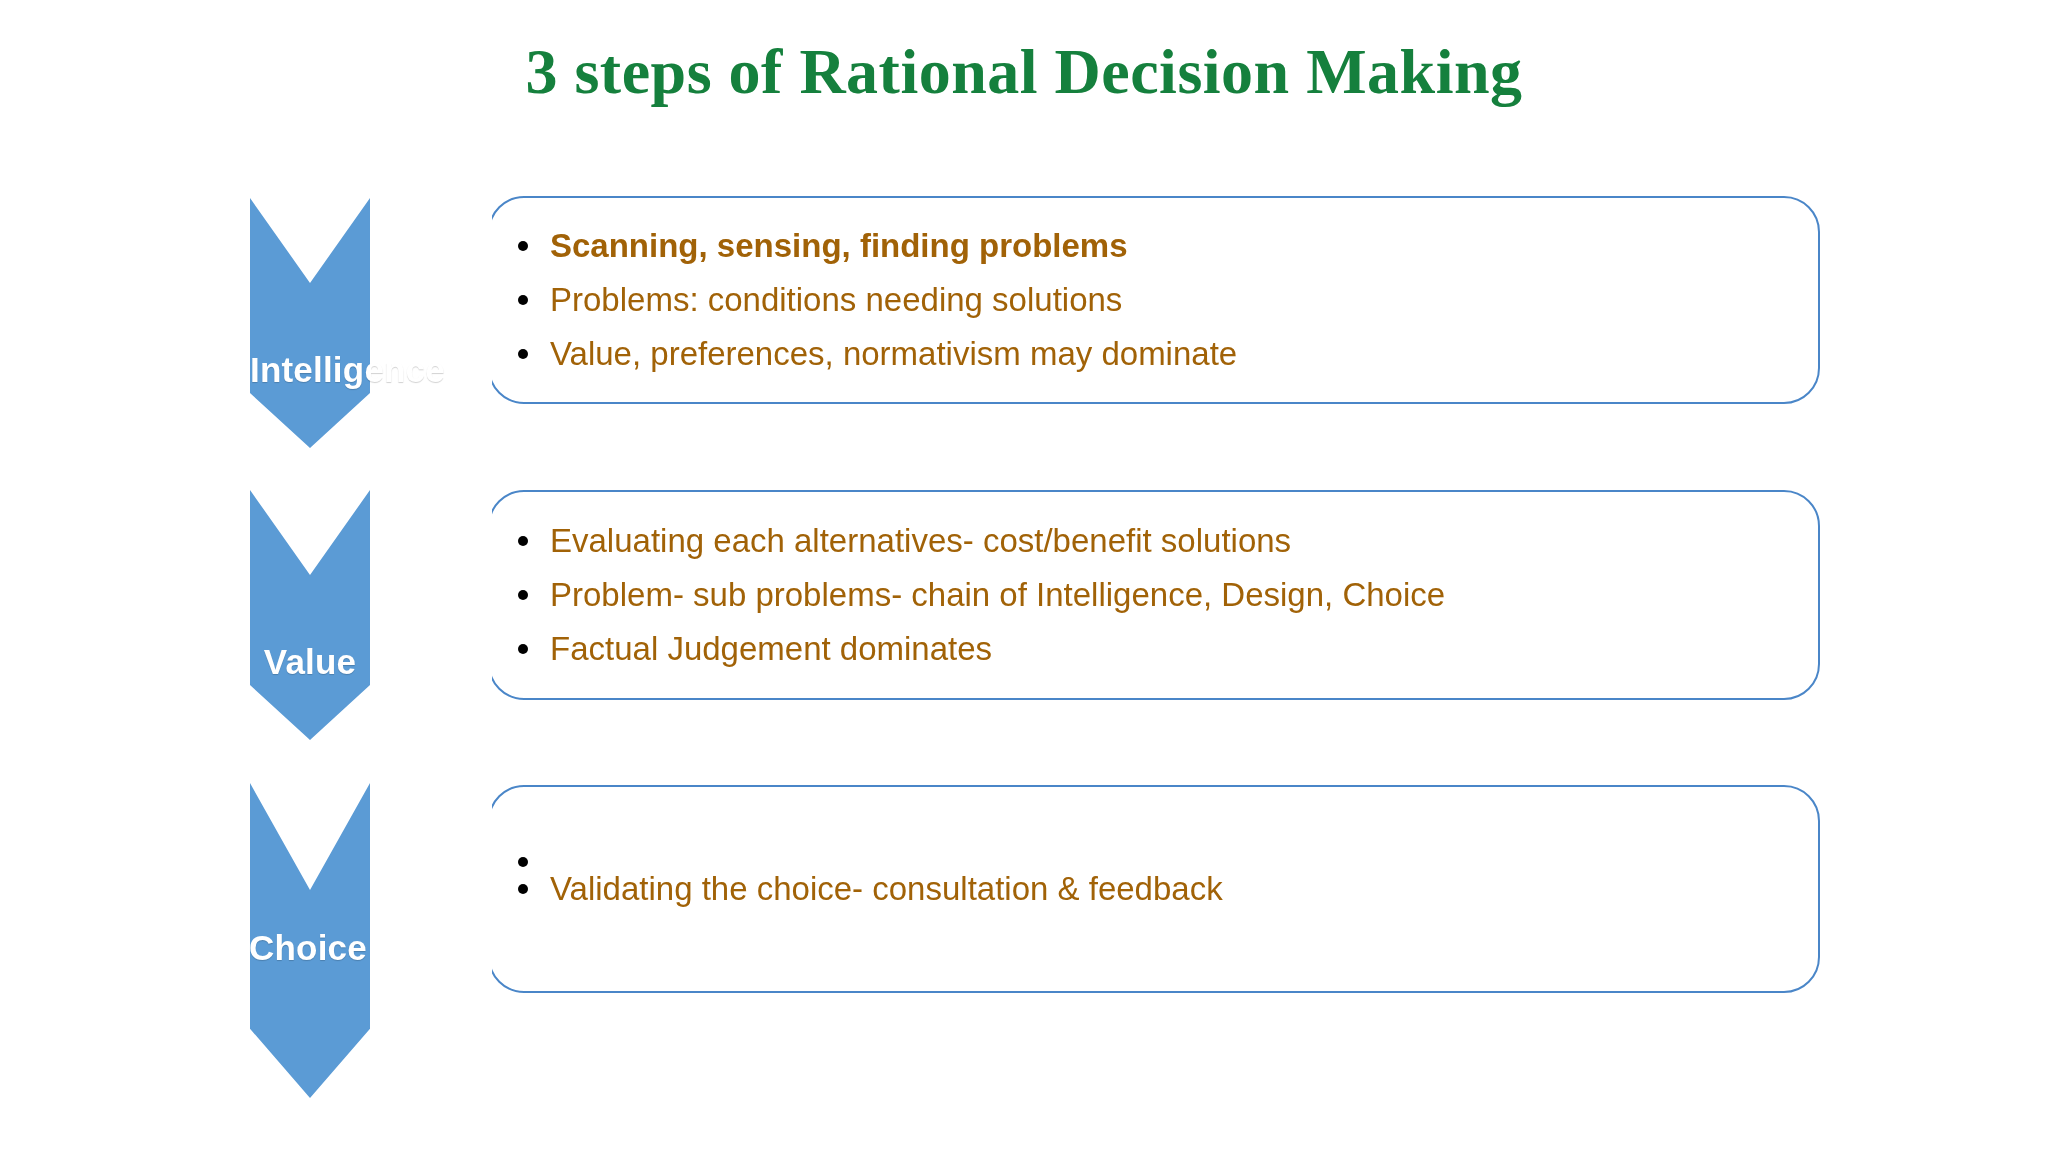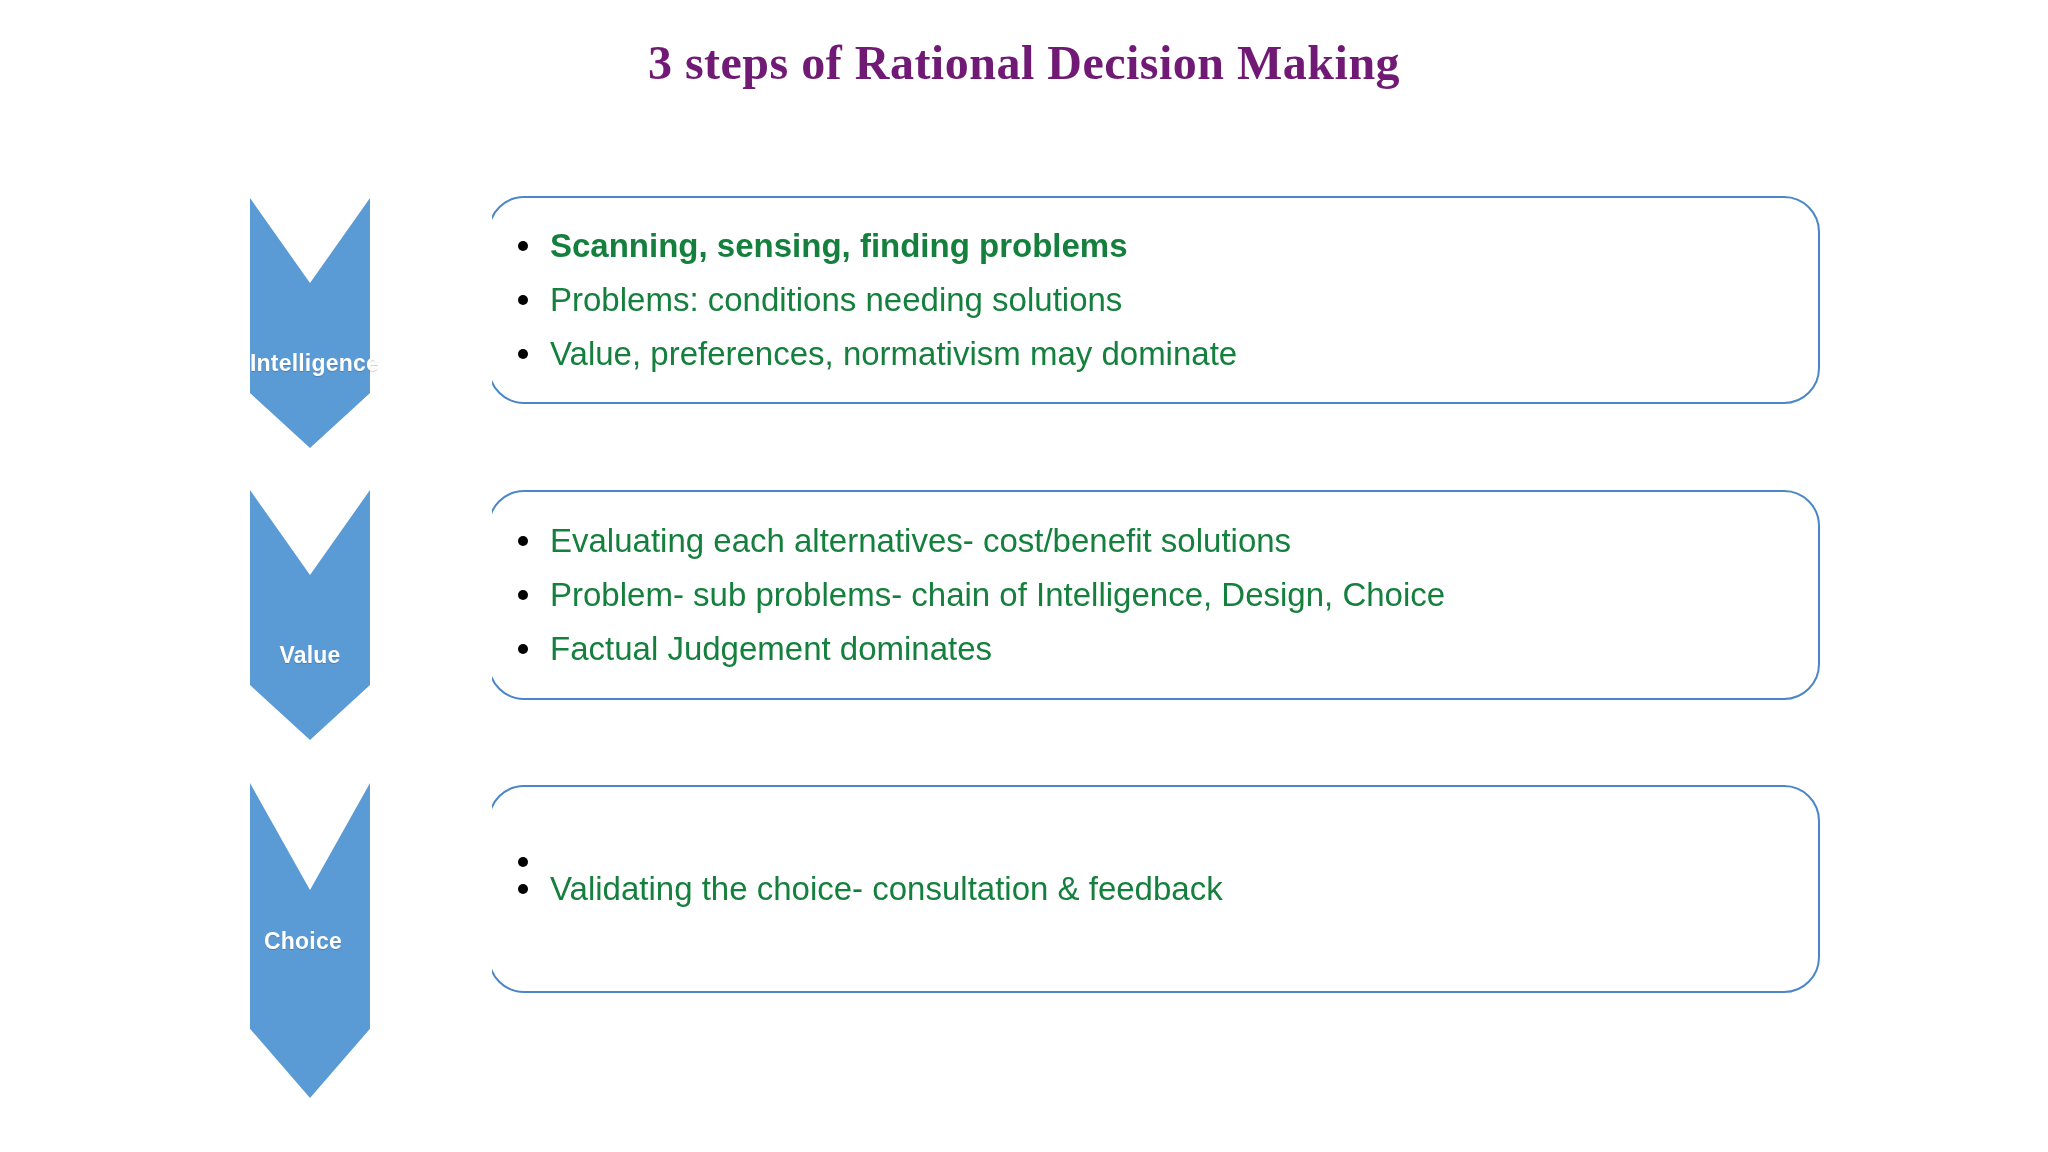--- a/index.html
+++ b/index.html
@@ -34,10 +34,10 @@
     text-align: center;
     font-family: "Liberation Serif", "DejaVu Serif", serif;
     font-weight: bold;
-    font-size: 48px;
+    font-size: 64px;
     line-height: 1.05;
     letter-spacing: 0.5px;
-    color: #701a75;
+    color: #15803d;
     white-space: nowrap;
   }
 

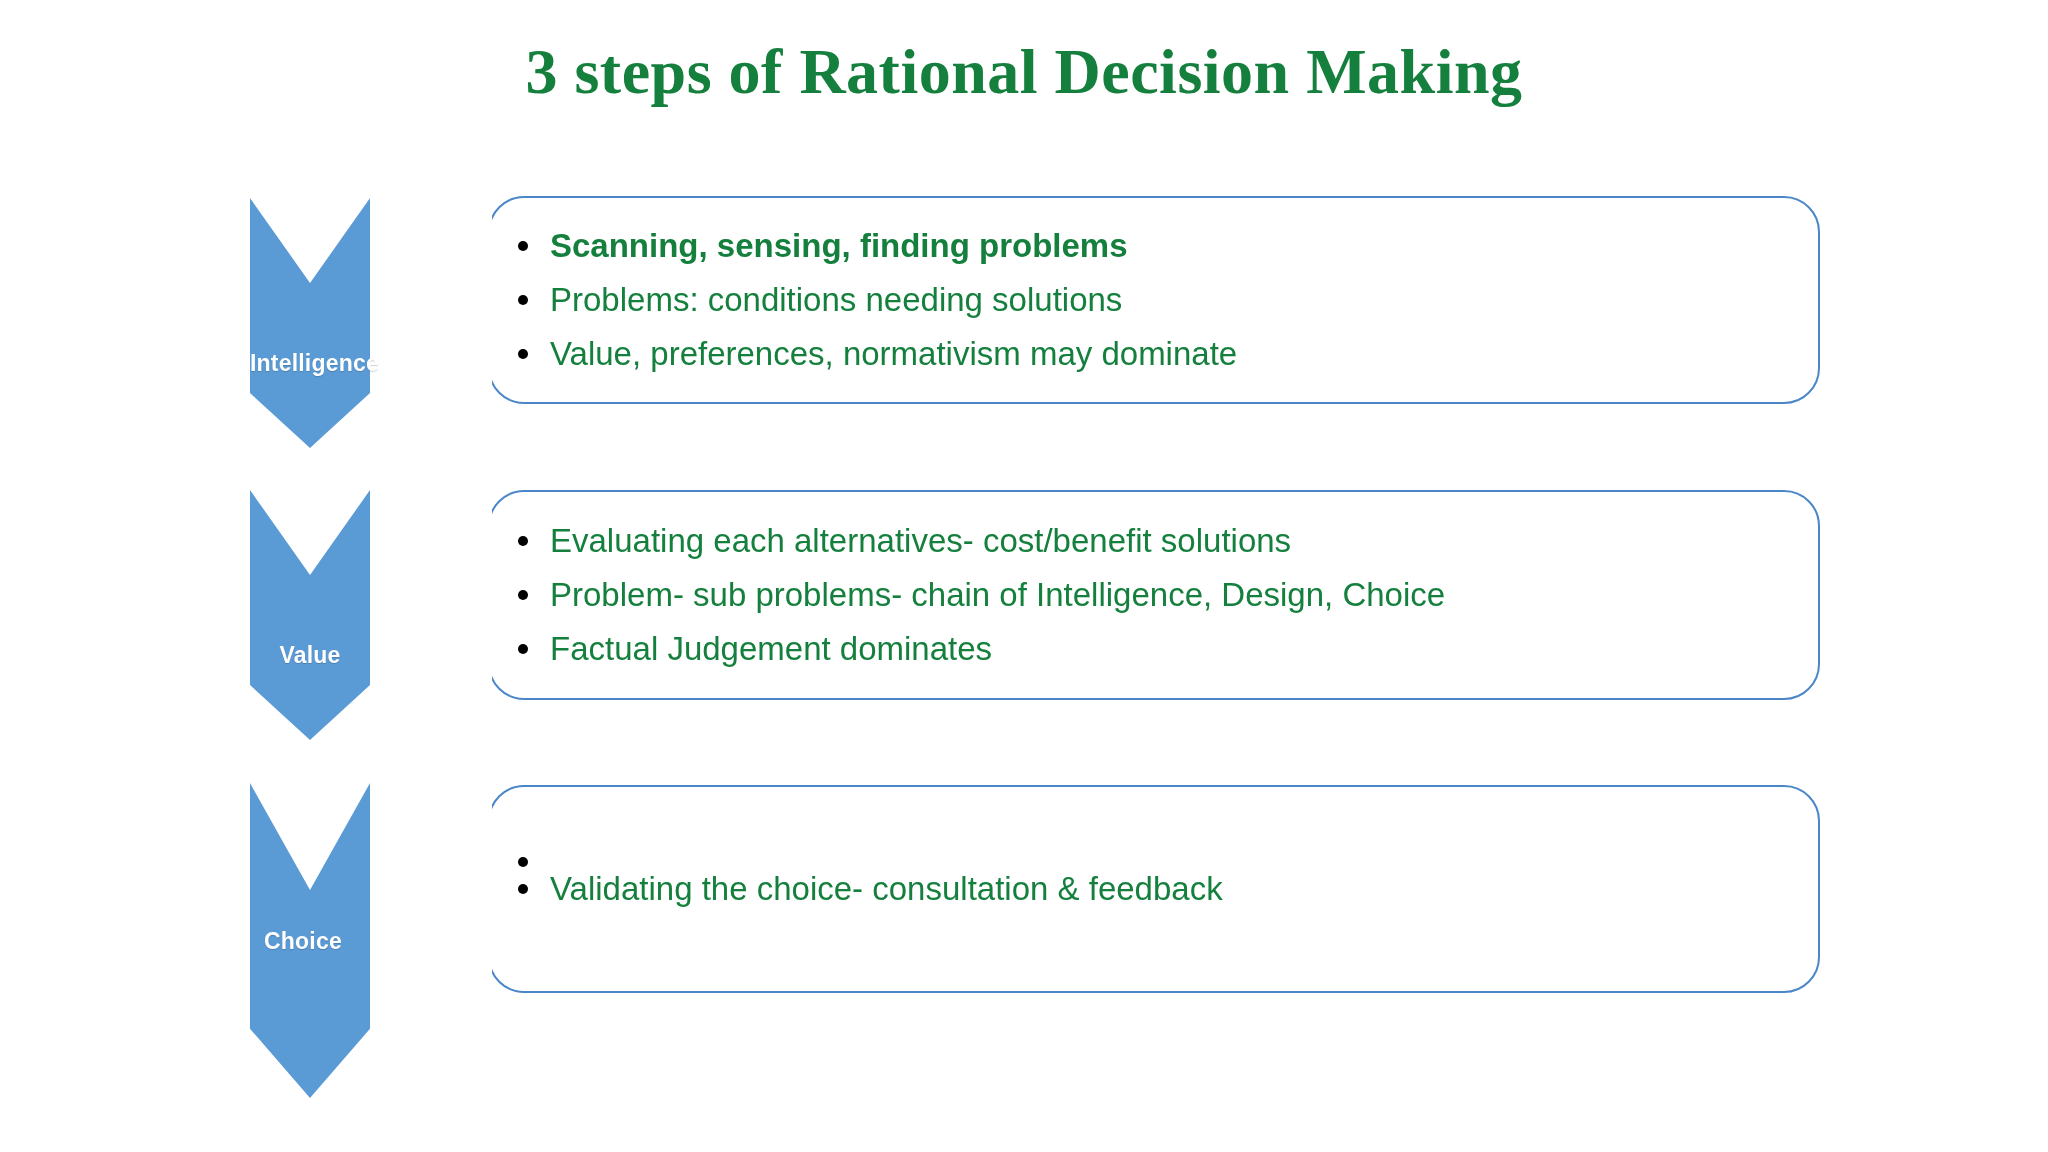--- a/index.html
+++ b/index.html
@@ -101,7 +101,7 @@
     font-family: "Liberation Sans", sans-serif;
     font-size: 33px;
     line-height: 54px;
-    color: #15803d;
+    color: #a16207;
     white-space: nowrap;
   }
   ul.bullets li .bullet-dot {

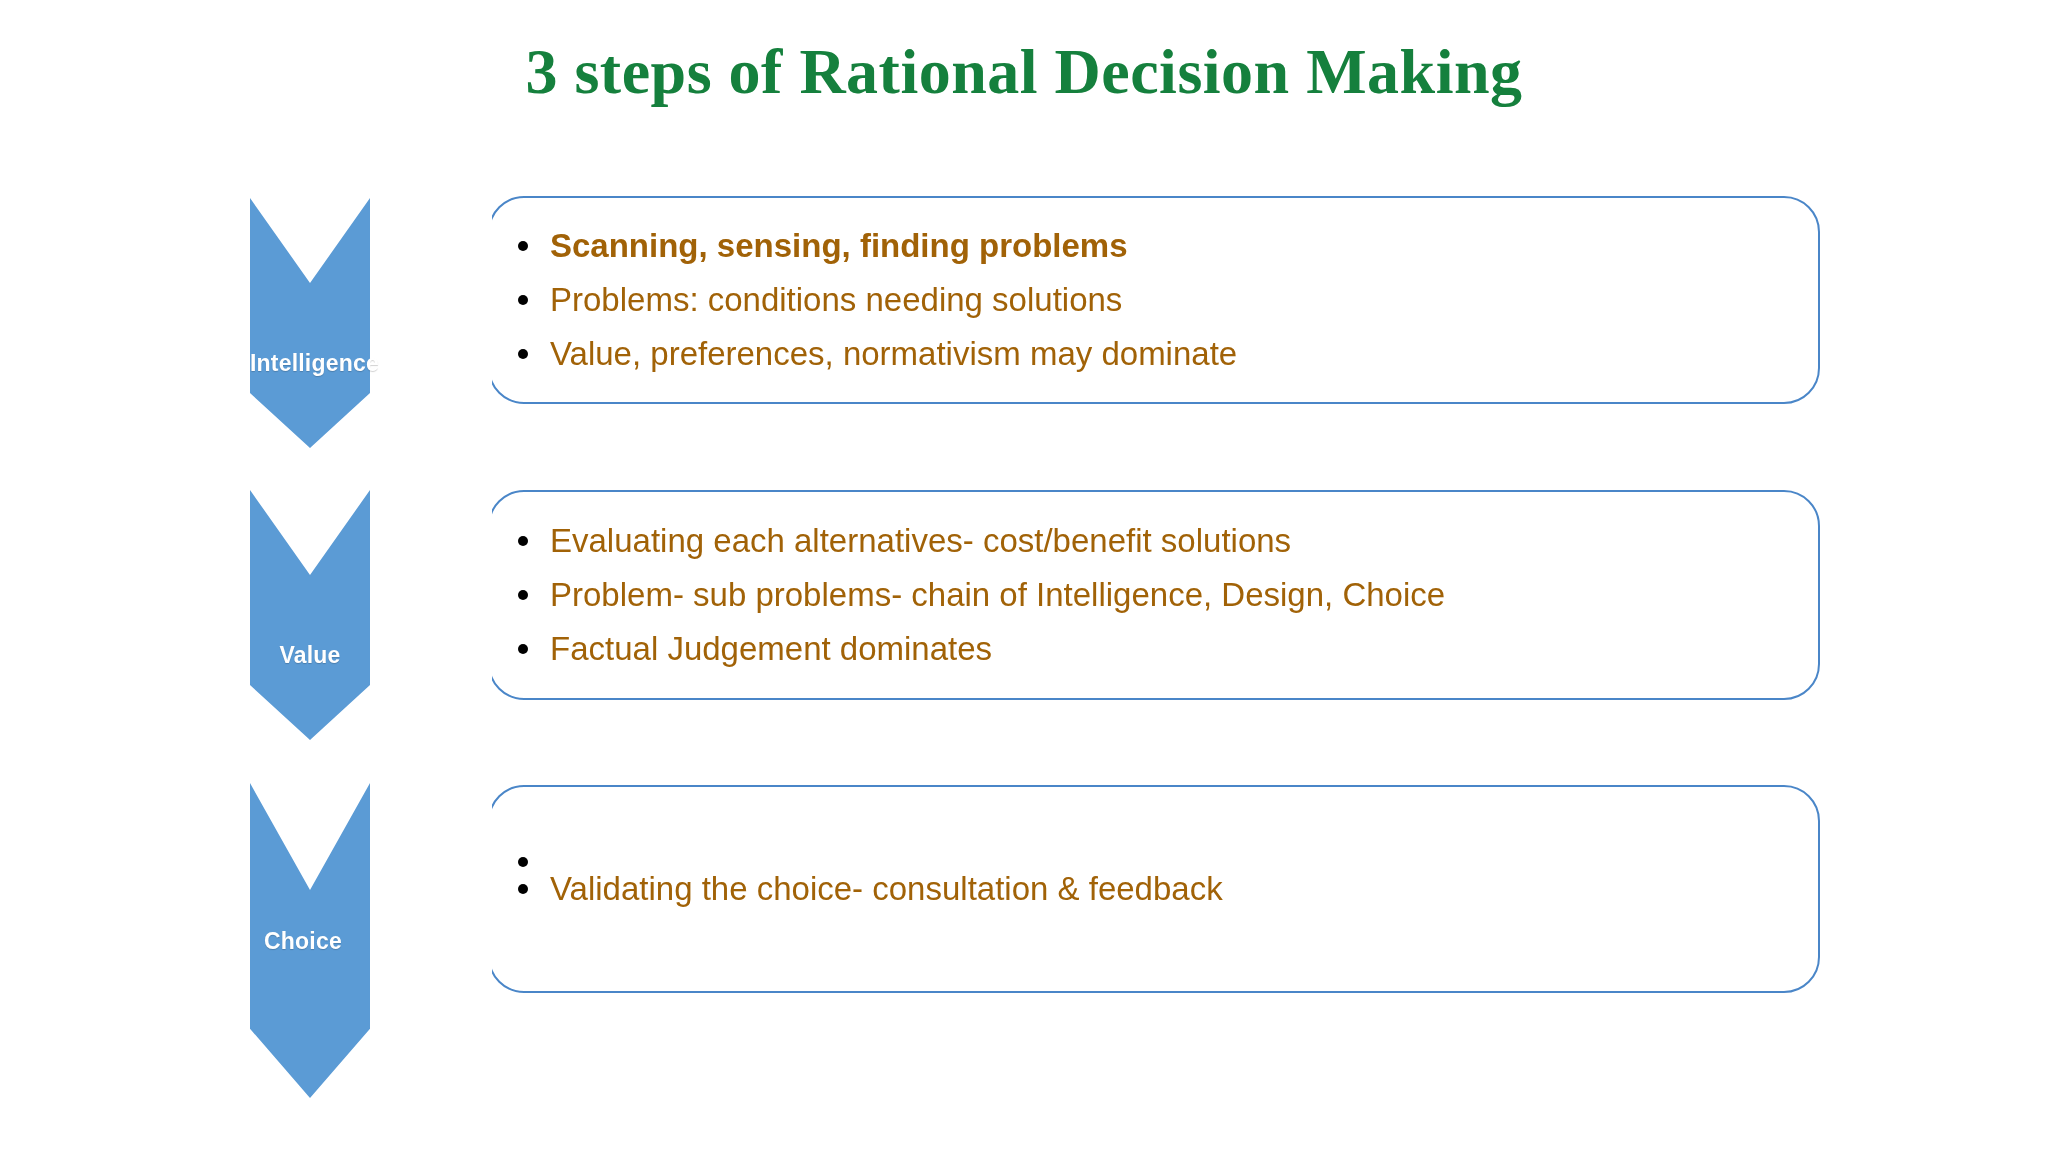--- a/index.html
+++ b/index.html
@@ -63,7 +63,7 @@
     color: #ffffff;
     font-family: "Liberation Sans", sans-serif;
     font-weight: bold;
-    font-size: 23px;
+    font-size: 35px;
     line-height: 1;
     white-space: nowrap;
     letter-spacing: 0.2px;

